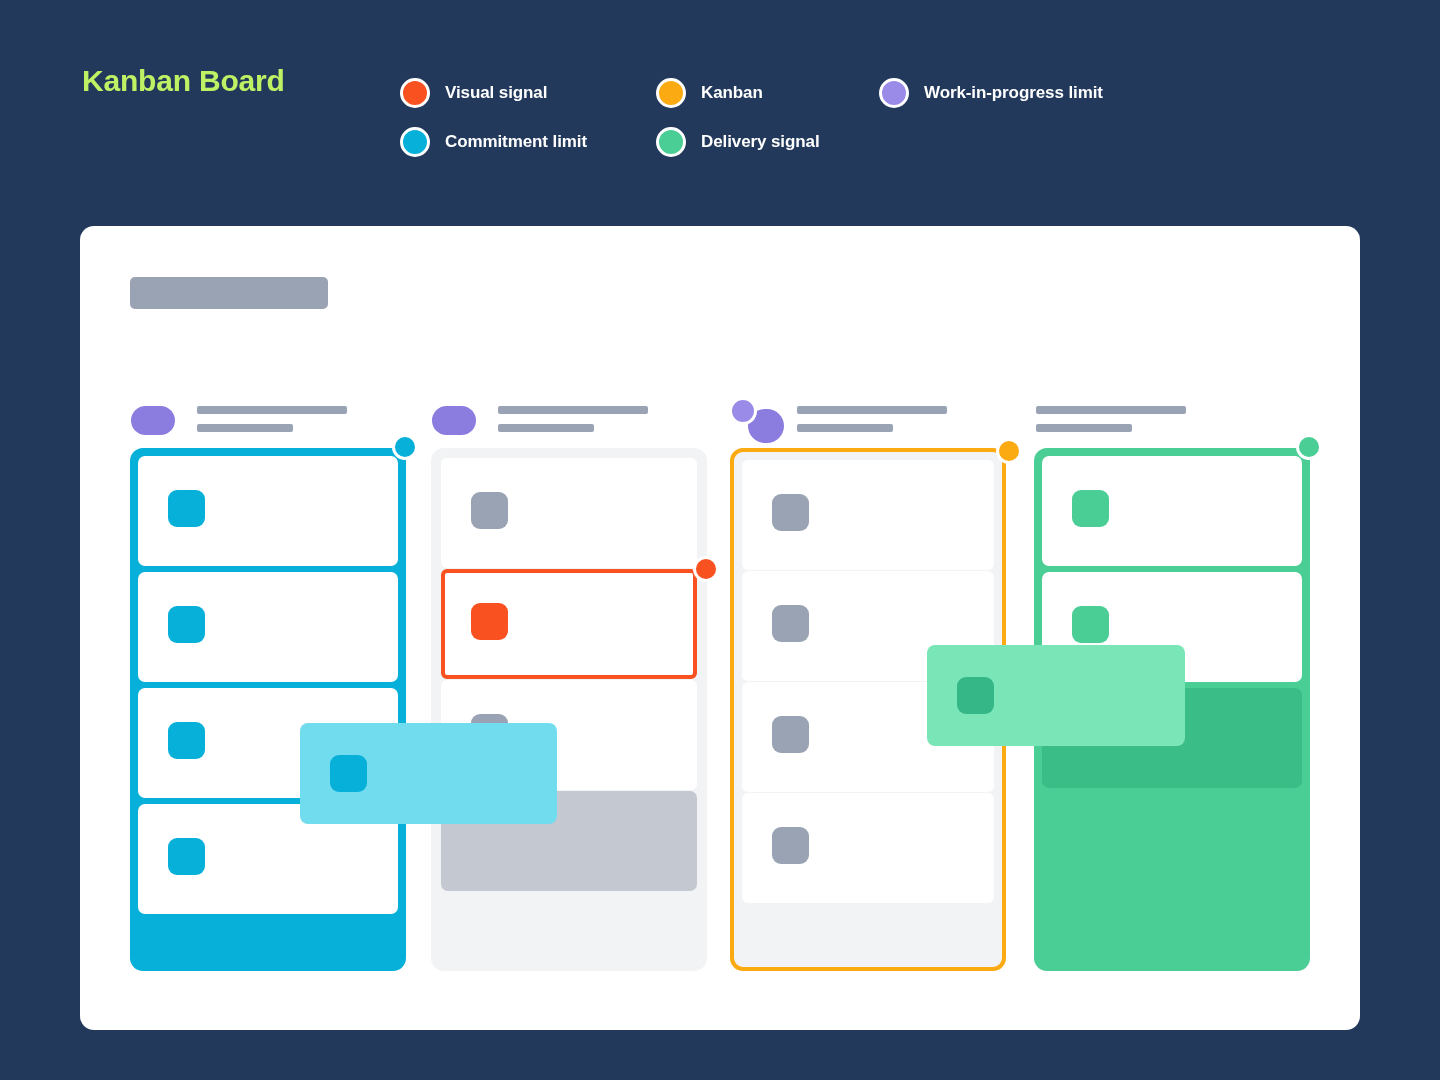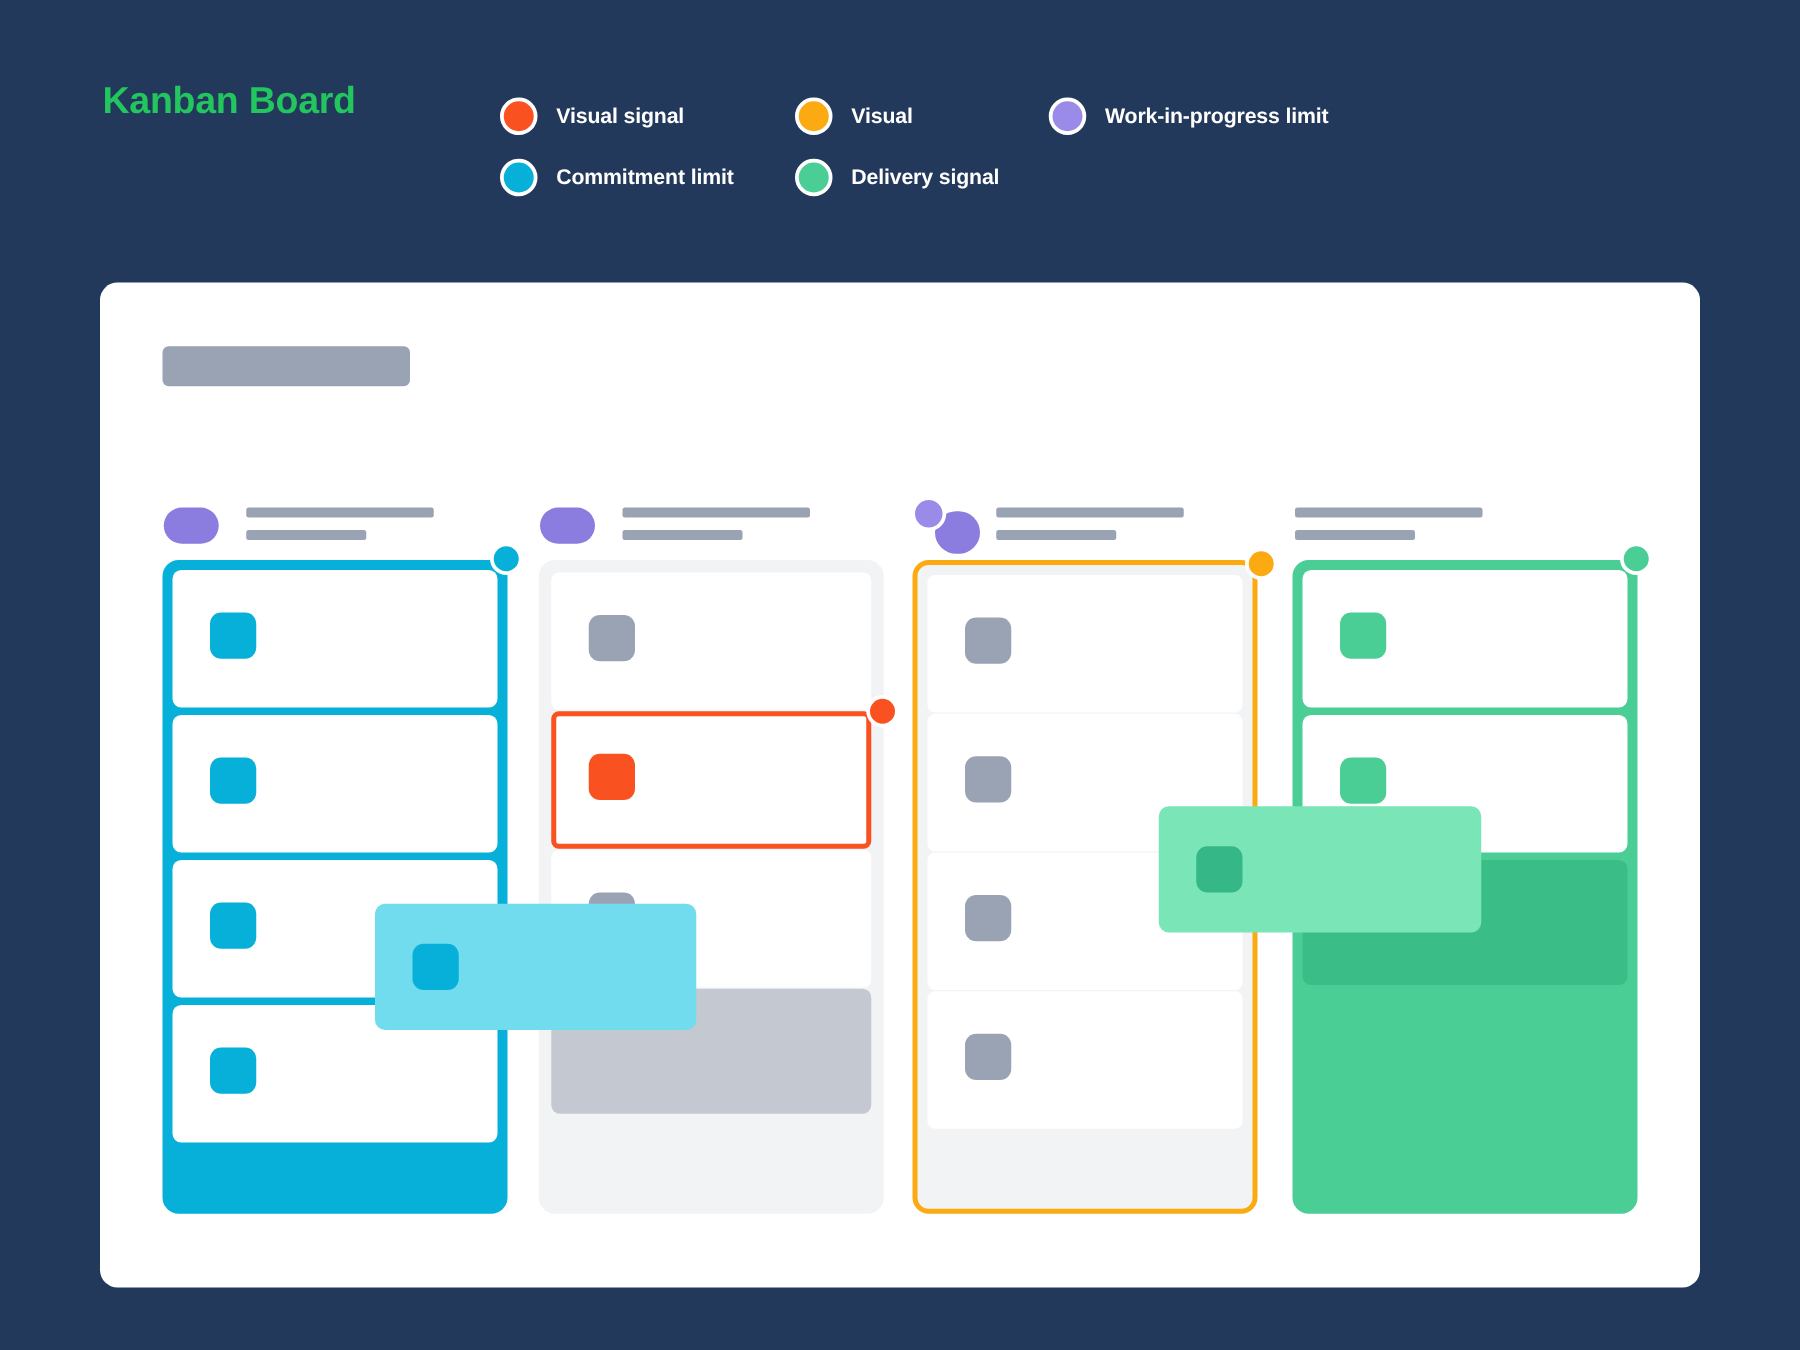--- a/index.html
+++ b/index.html
@@ -30,7 +30,7 @@
     top: 64px;
     font-size: 30px;
     font-weight: 700;
-    color: #22c55e;
+    color: #bef264;
     letter-spacing: -0.2px;
     white-space: nowrap;
   }

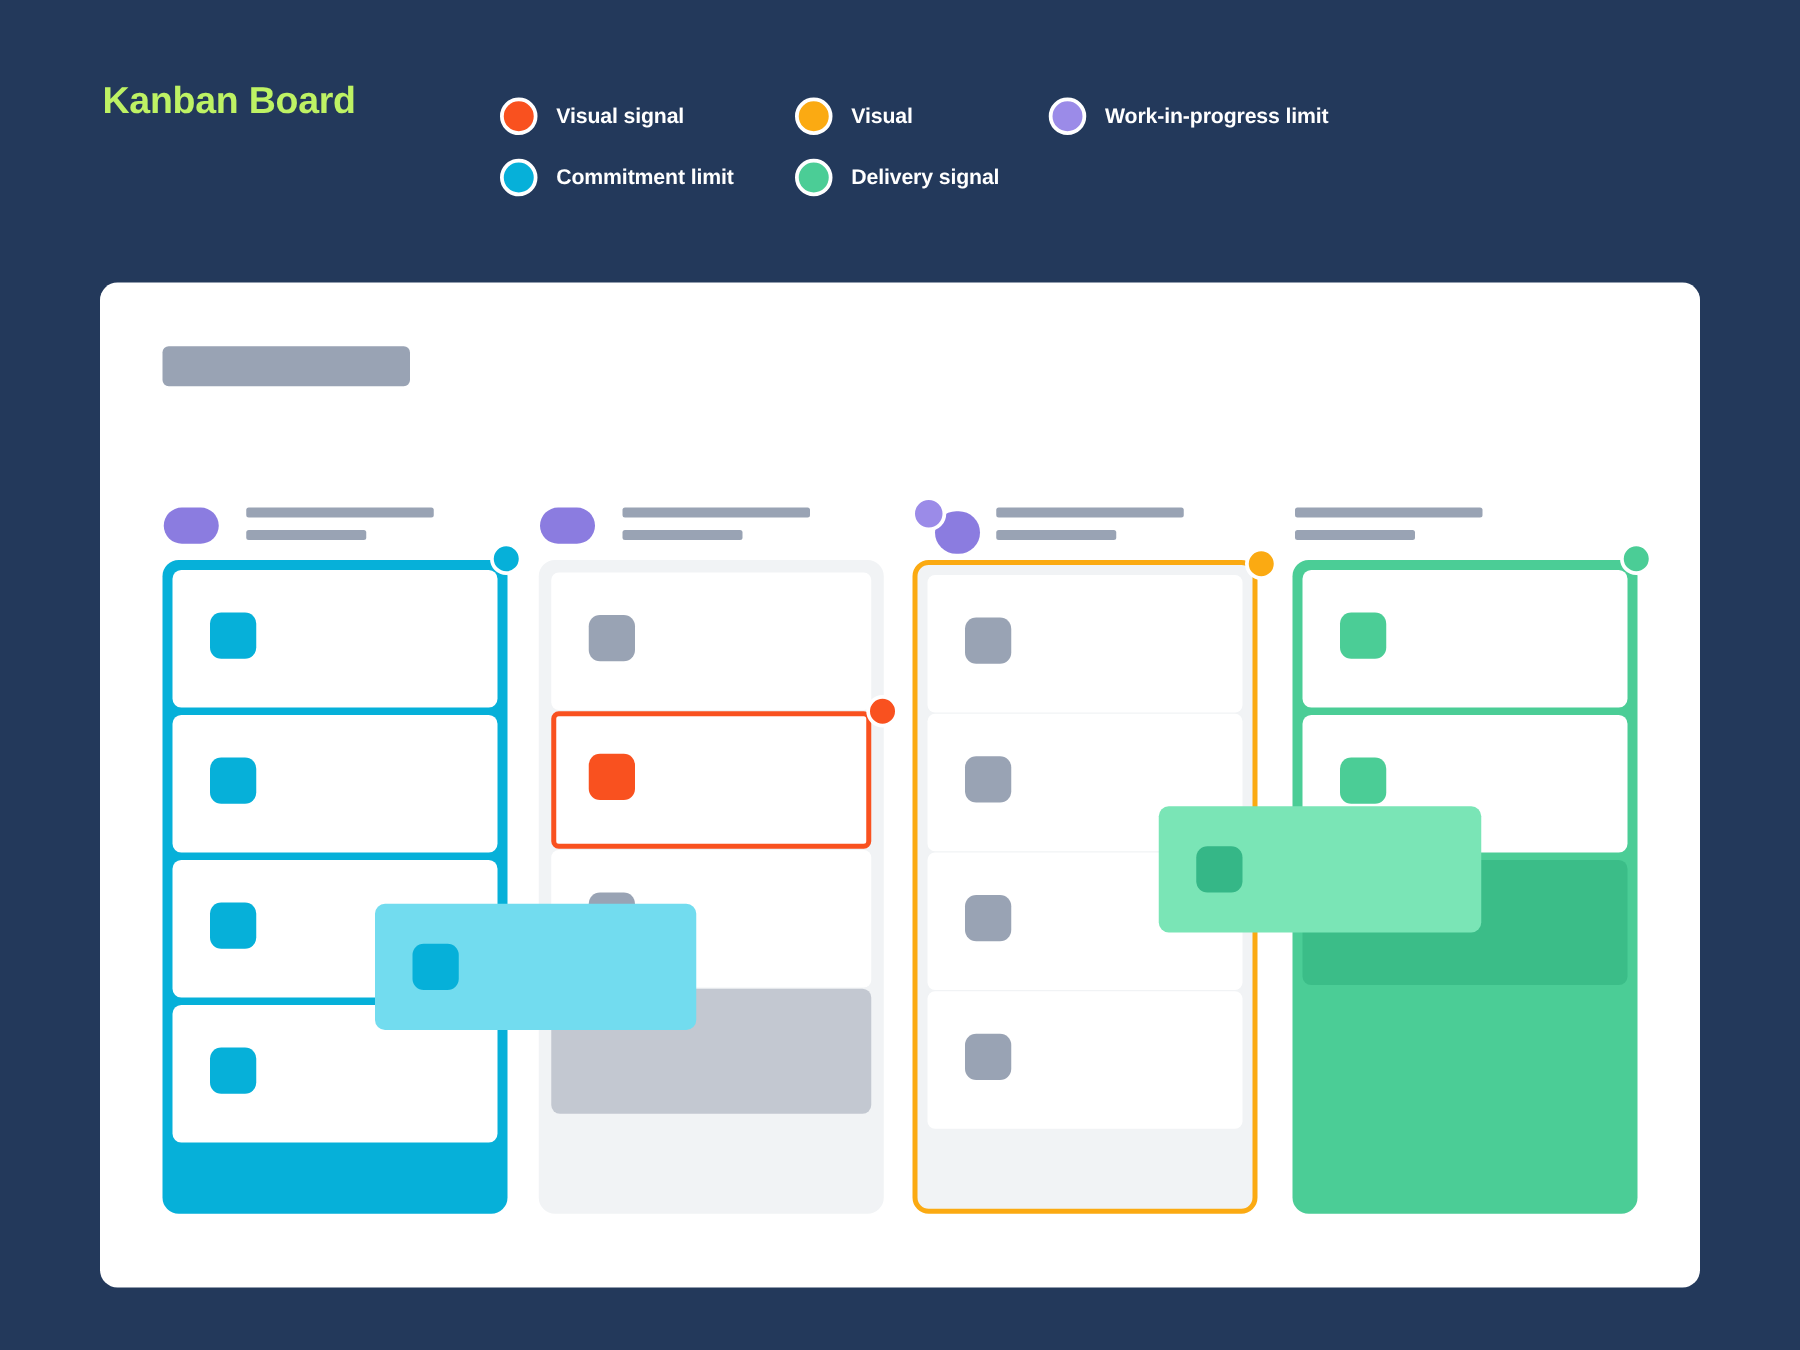--- a/index.html
+++ b/index.html
@@ -46,6 +46,7 @@
     display: flex;
     align-items: center;
     height: 49px;
+    gap: 20px;
   }
 
   .legend-item {

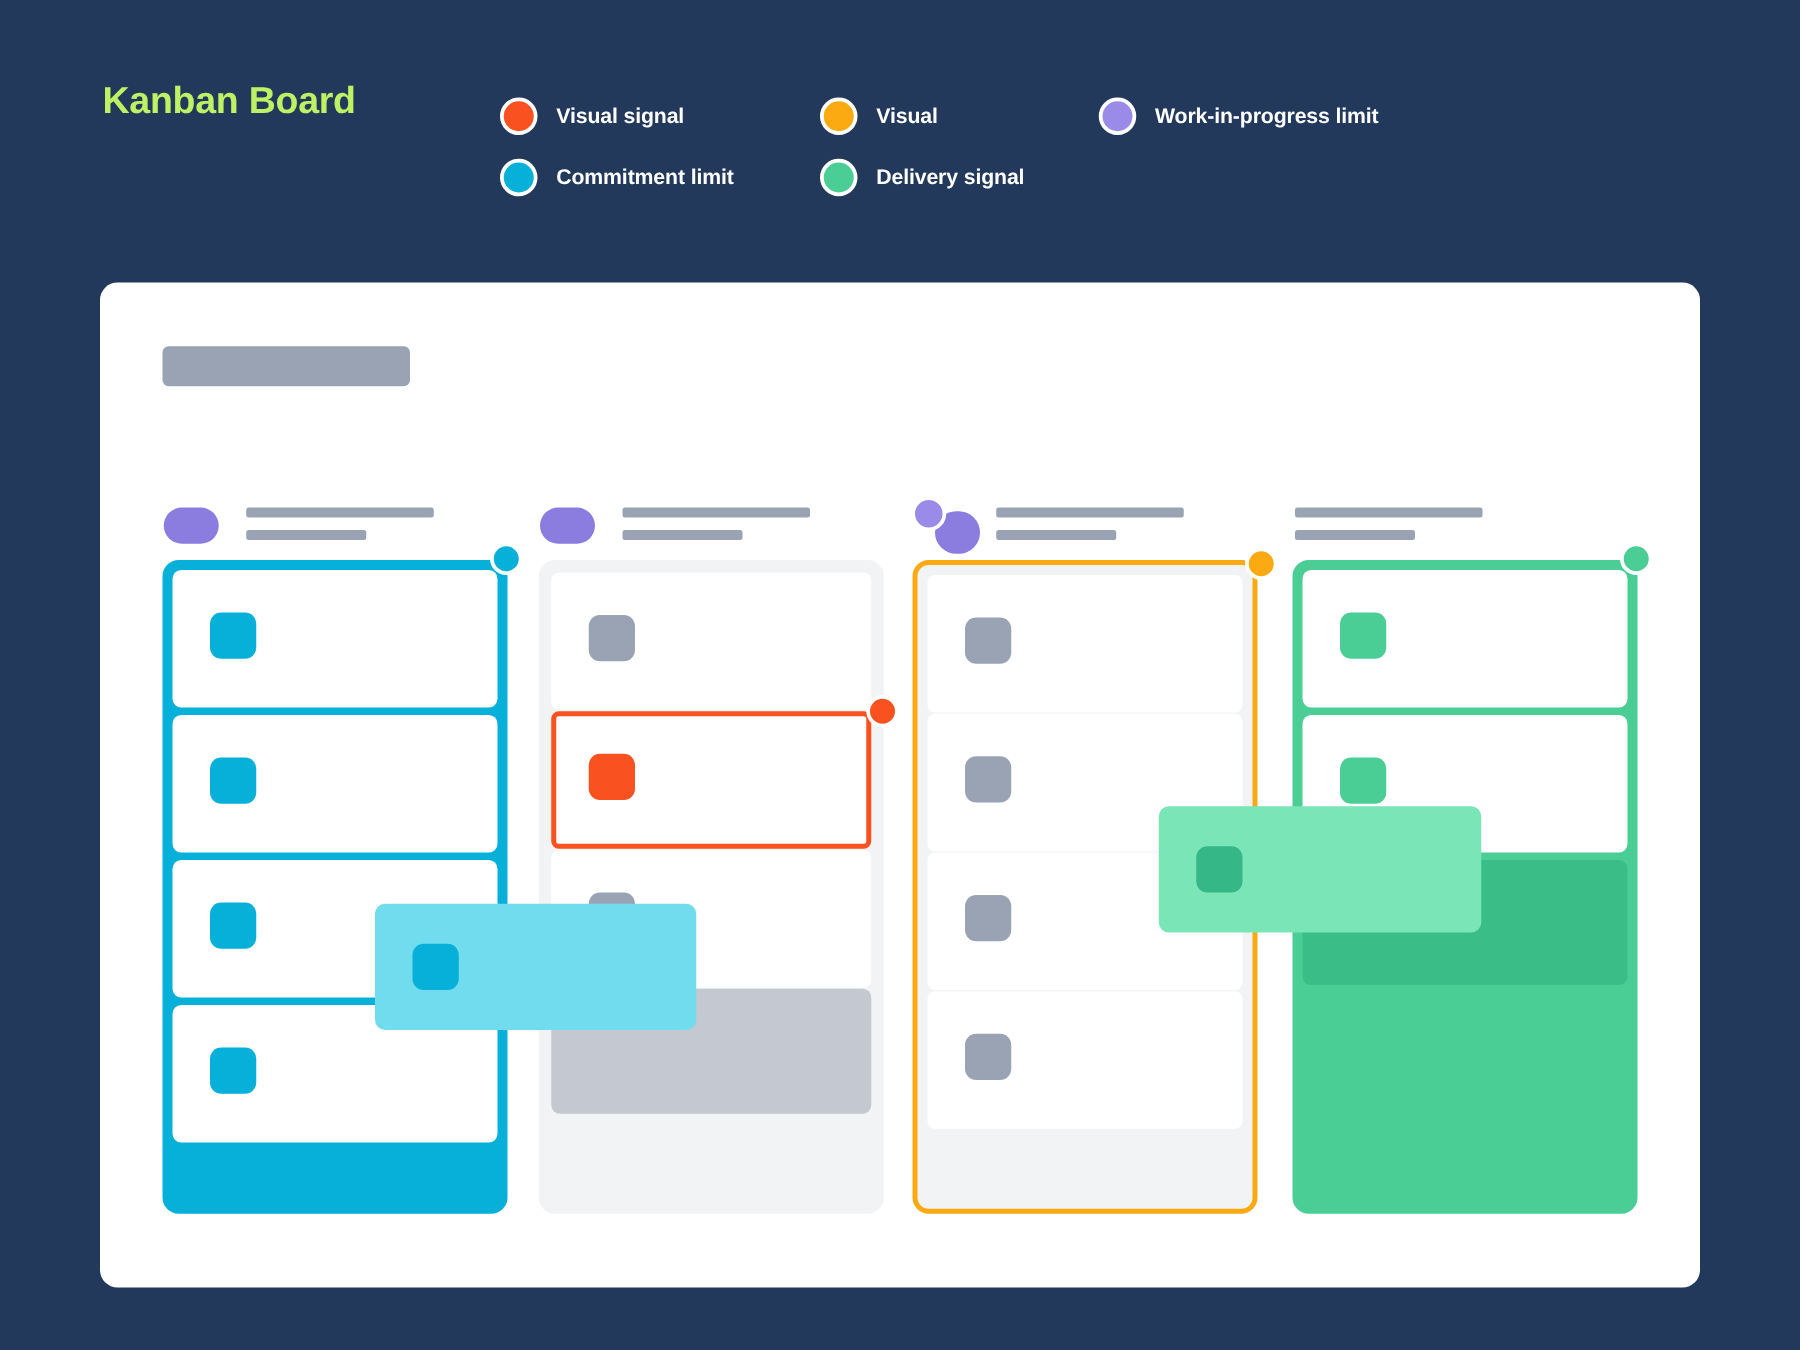--- a/index.html
+++ b/index.html
@@ -279,7 +279,7 @@
       </div>
       <div class="legend-item col-2">
         <div class="legend-dot" style="background:#fbaa12"></div>
-        <div class="legend-label">Visual</div>
+        <div class="legend-label">Kanban</div>
       </div>
       <div class="legend-item col-3">
         <div class="legend-dot" style="background:#9b8be8"></div>

